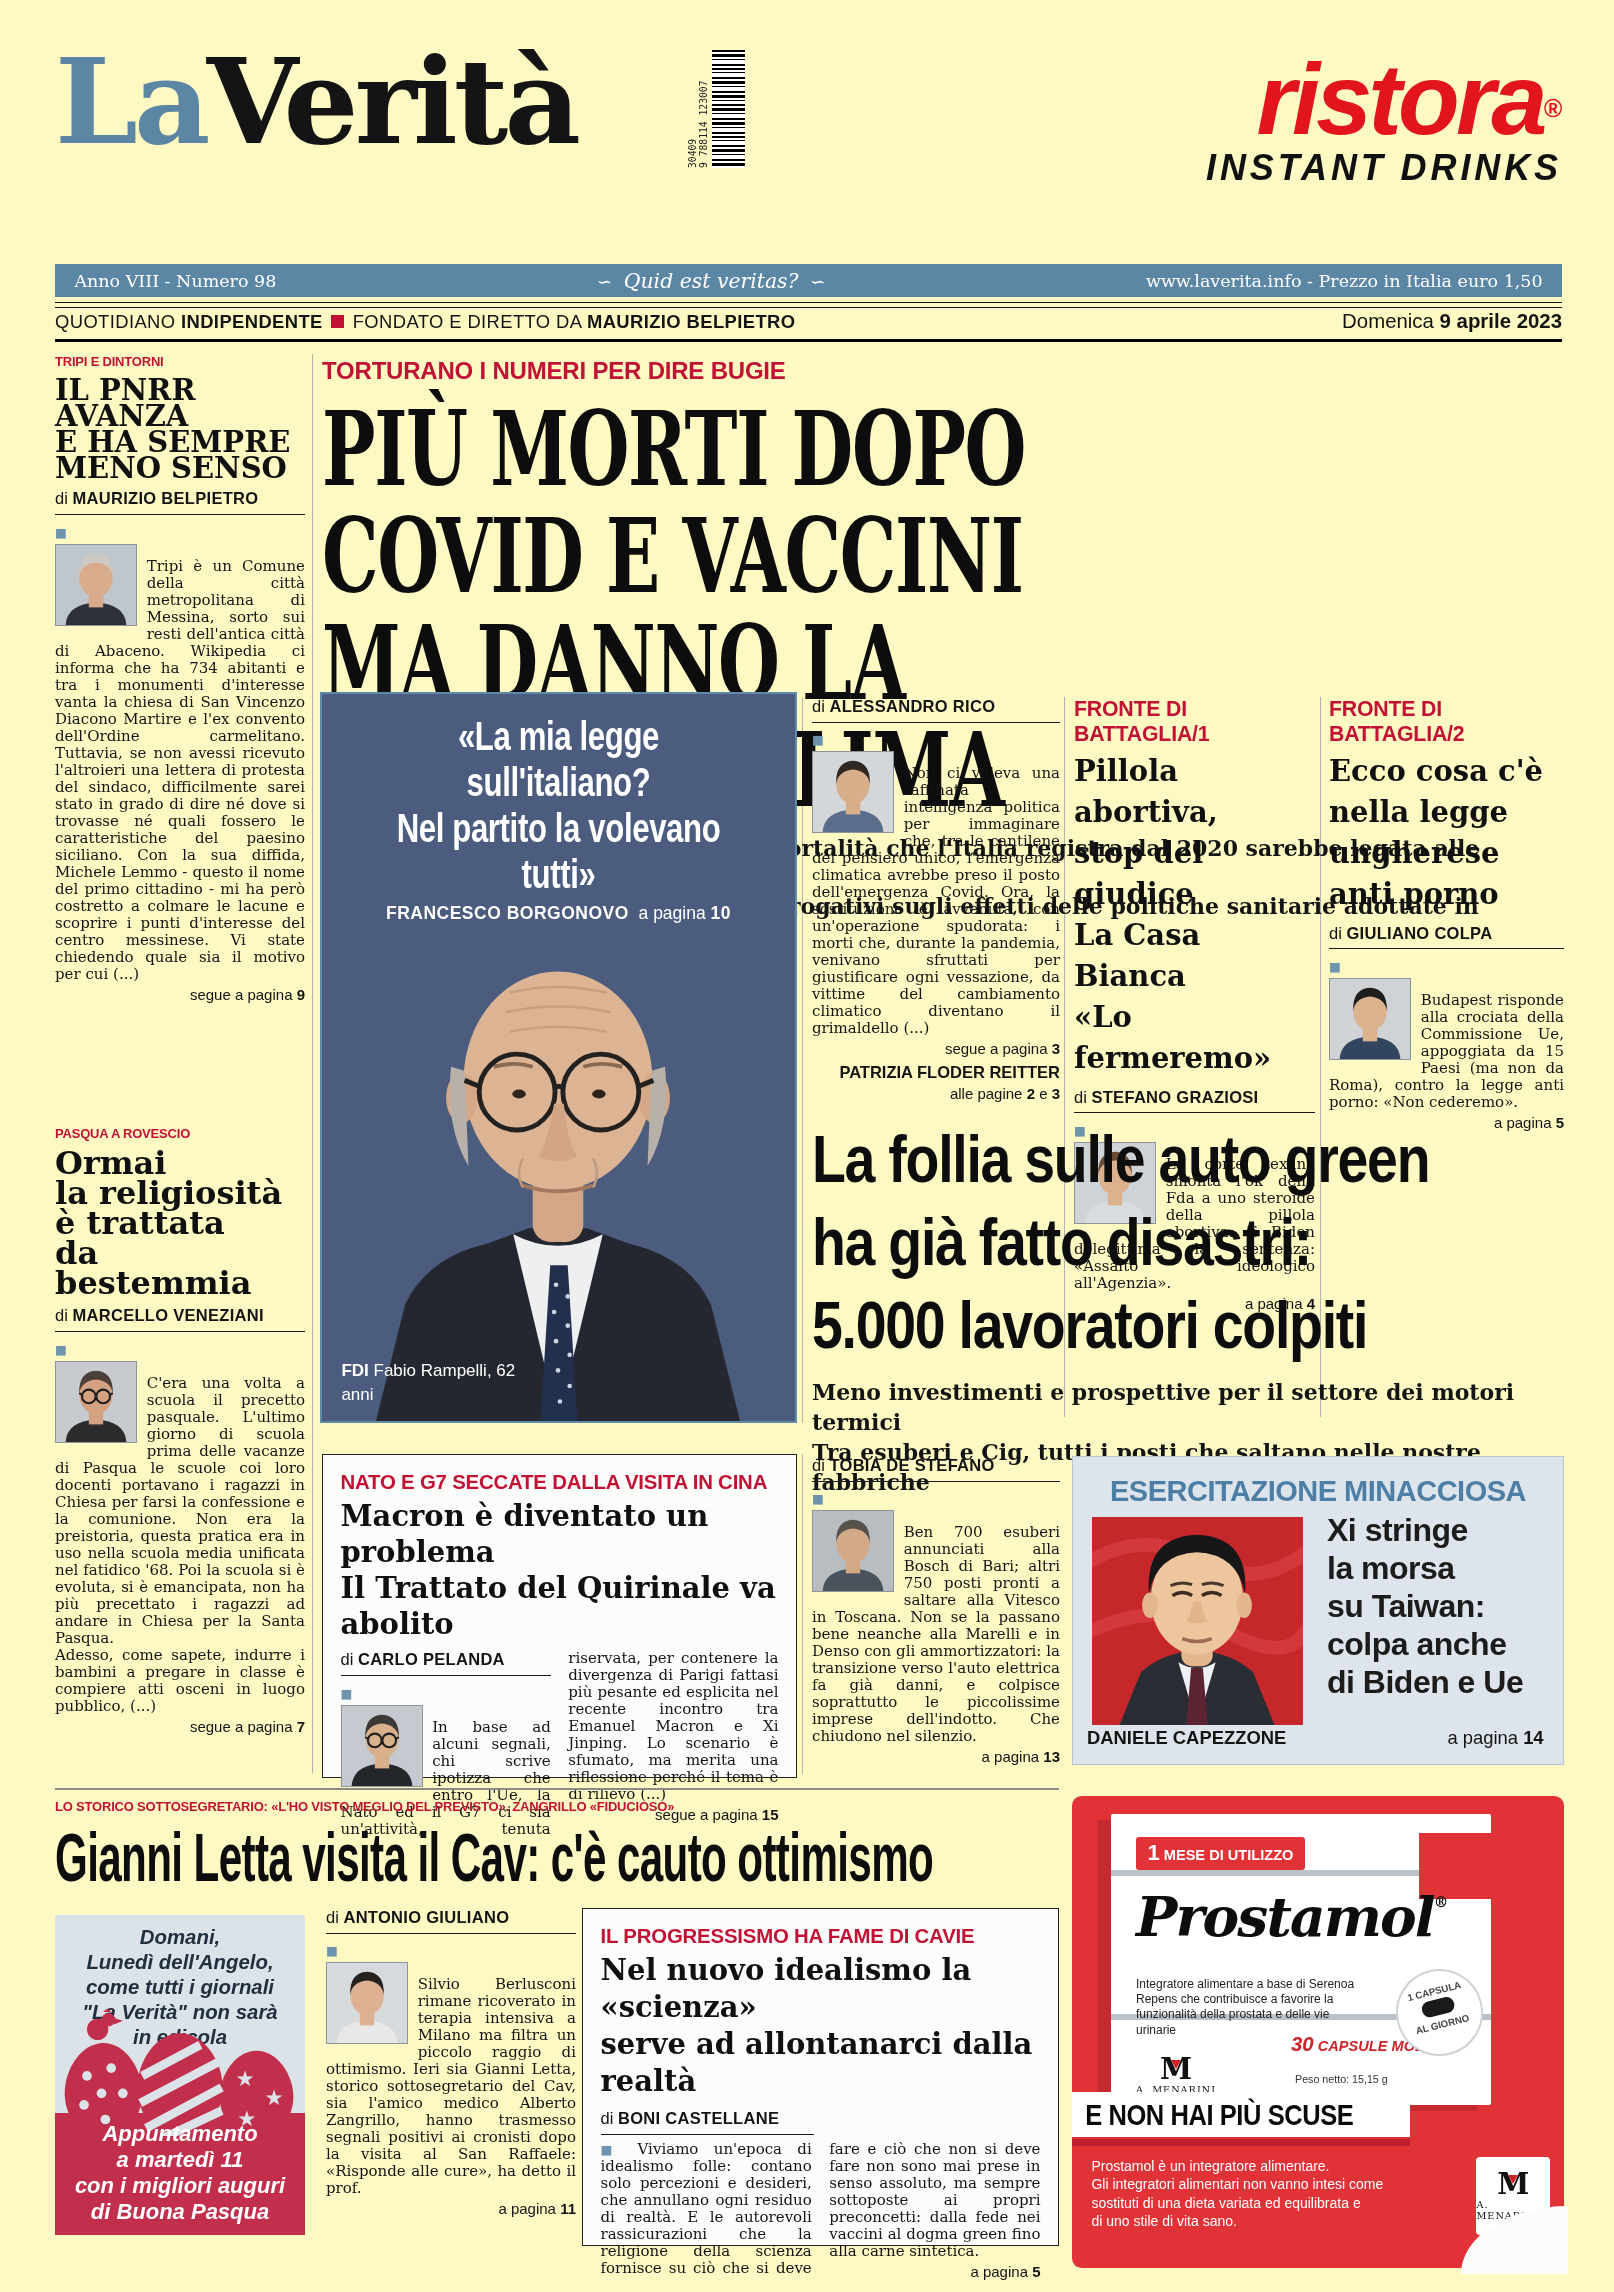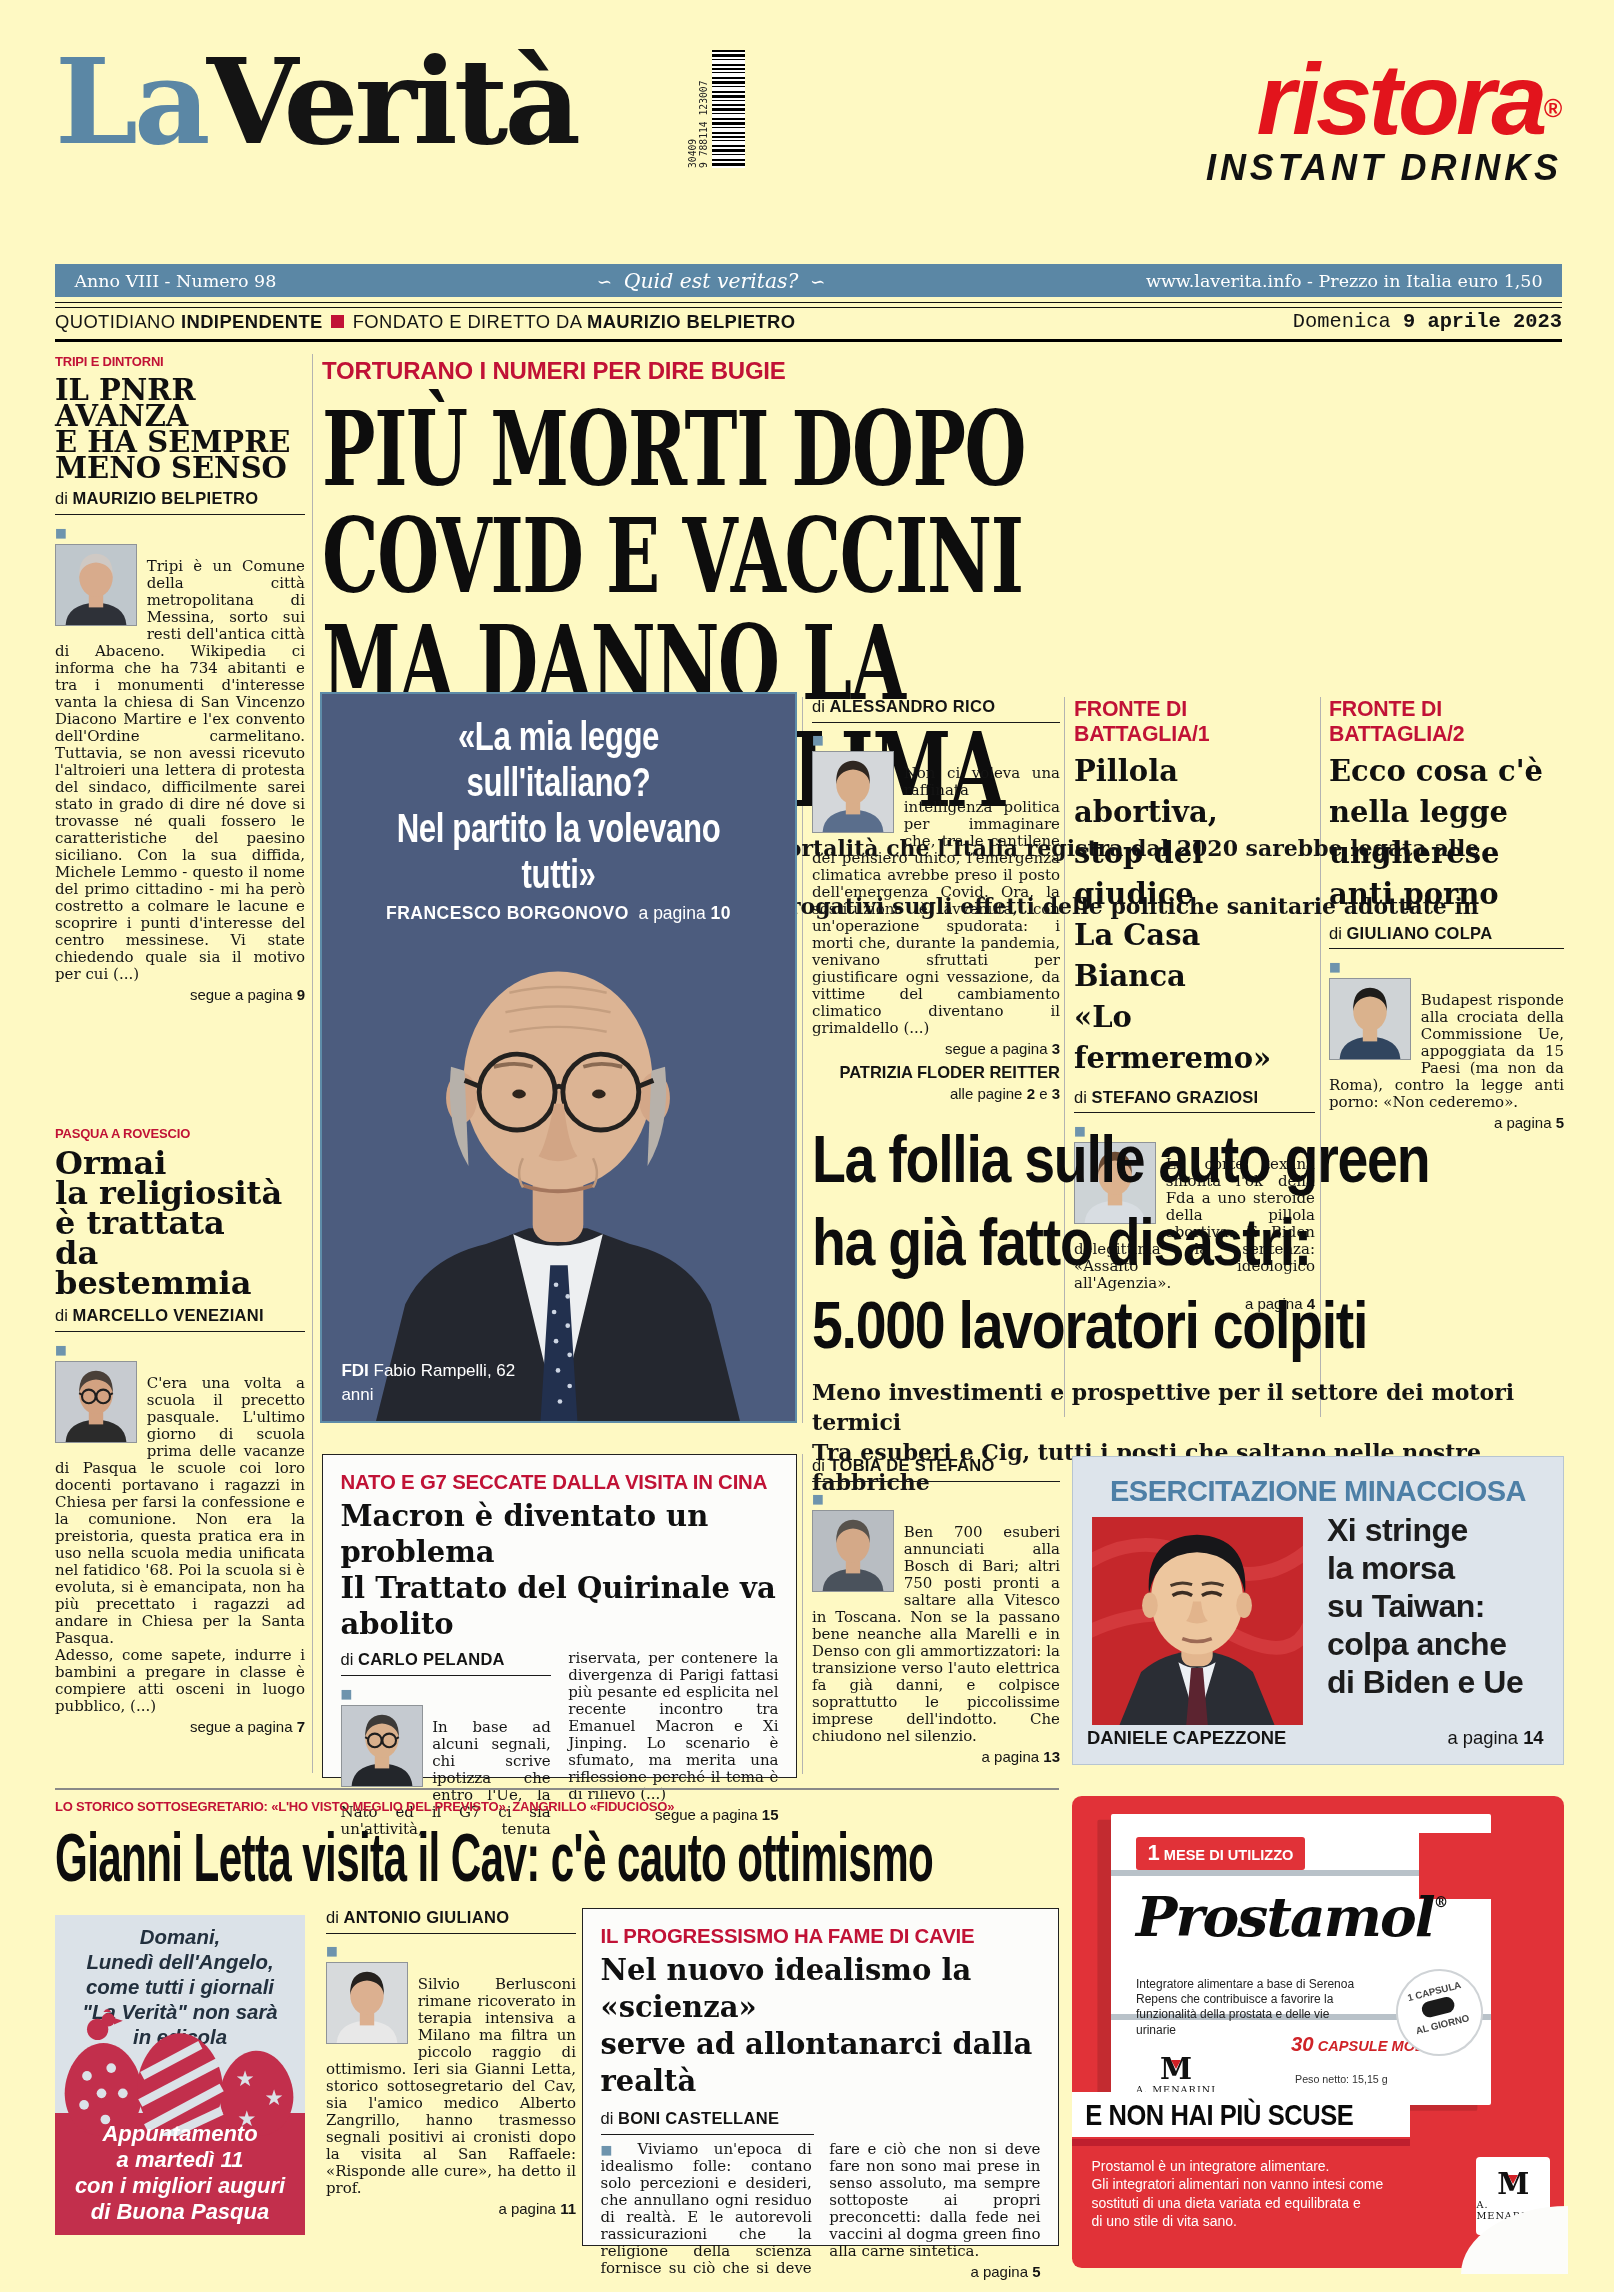--- a/index.html
+++ b/index.html
@@ -28,7 +28,7 @@
   .subhead{display:flex;align-items:center;font-size:18.4px;letter-spacing:0.4px;}
   .subhead b{font-weight:700;}
   .subhead .sq{display:inline-block;width:12.6px;height:12.6px;background:#c11236;margin:0 8.7px;}
-  .subhead .date{margin-left:auto;font-family:Liberation Mono, monospace;font-size:20.4px;letter-spacing:0;}
+  .subhead .date{margin-left:auto;font-family:Liberation Sans, sans-serif;font-size:20.4px;letter-spacing:0;}
   .thickrule{background:#000;height:3.4px;}
   
   .kick{font-weight:700;font-size:13px;color:#c11236;letter-spacing:-0.2px;}

